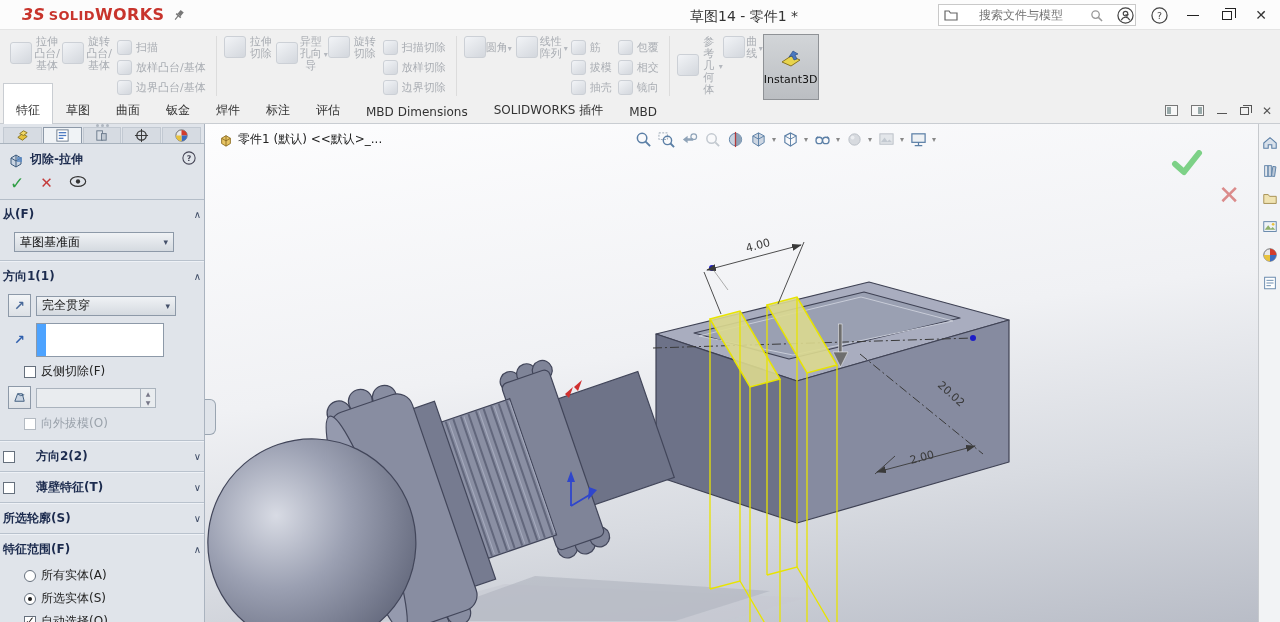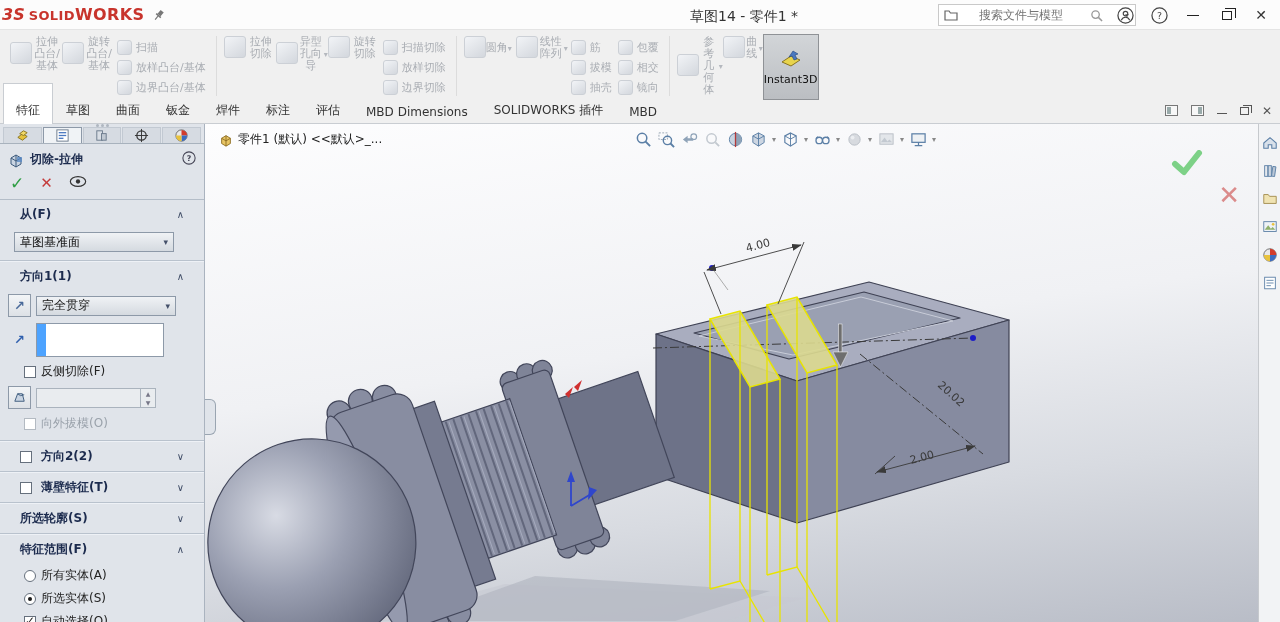--- a/index.html
+++ b/index.html
@@ -8,7 +8,7 @@
 
   
   .titlebar{position:relative;height:30px;background:#fcfcfc;border-bottom:1px solid #e4e4e4;display:flex;align-items:center}
-  .logo{display:flex;align-items:baseline;margin-left:2px;color:#c8342c;white-space:nowrap}
+  .logo{display:flex;align-items:baseline;margin-left:22px;color:#c8342c;white-space:nowrap}
   .logo .pre{font-style:italic;font-weight:bold;font-size:16px;margin-right:4px}
   .logo .solid{font-weight:bold;font-size:13px;letter-spacing:.4px}
   .logo .works{font-size:16px;letter-spacing:.4px;font-weight:bold}

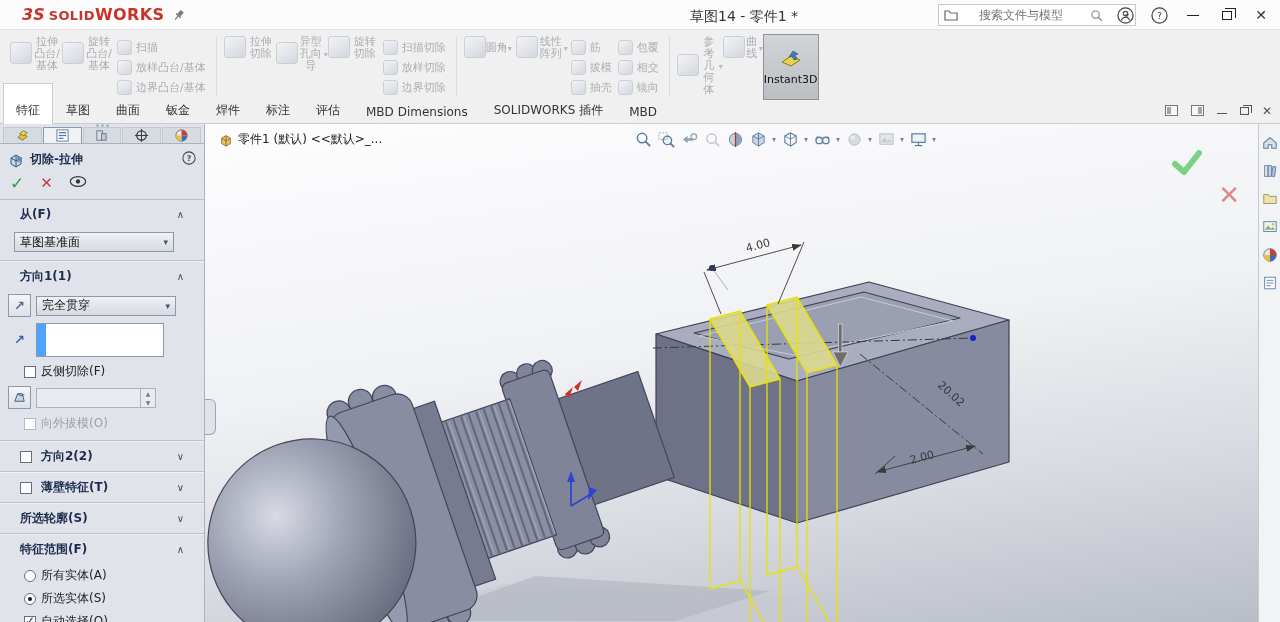--- a/index.html
+++ b/index.html
@@ -65,7 +65,7 @@
   .ok-check{color:#2f9e44;font-size:17px;font-weight:bold;line-height:14px}
   .cancel-x{color:#c43a3a;font-size:15px;font-weight:bold;line-height:14px}
   .sep2{height:0;border-top:1px solid #b9c2cd;border-bottom:1px solid #eef1f6}
-  .sec-h{display:flex;align-items:center;gap:9px;padding:6px 20px;font-weight:bold;color:#1c2b4e}
+  .sec-h{display:flex;align-items:center;gap:21px;padding:6px 3px;font-weight:bold;color:#1c2b4e}
   .chev{margin-left:auto;color:#3f4c66;font-size:10px;font-weight:normal}
   .row{display:flex;align-items:center;gap:5px;padding:3px 8px}
   .dd{height:20px;background:linear-gradient(#f0f2f5,#d5dae0);border:1px solid #8d99a8;display:flex;align-items:center;padding:0 5px;color:#111;flex:1}

